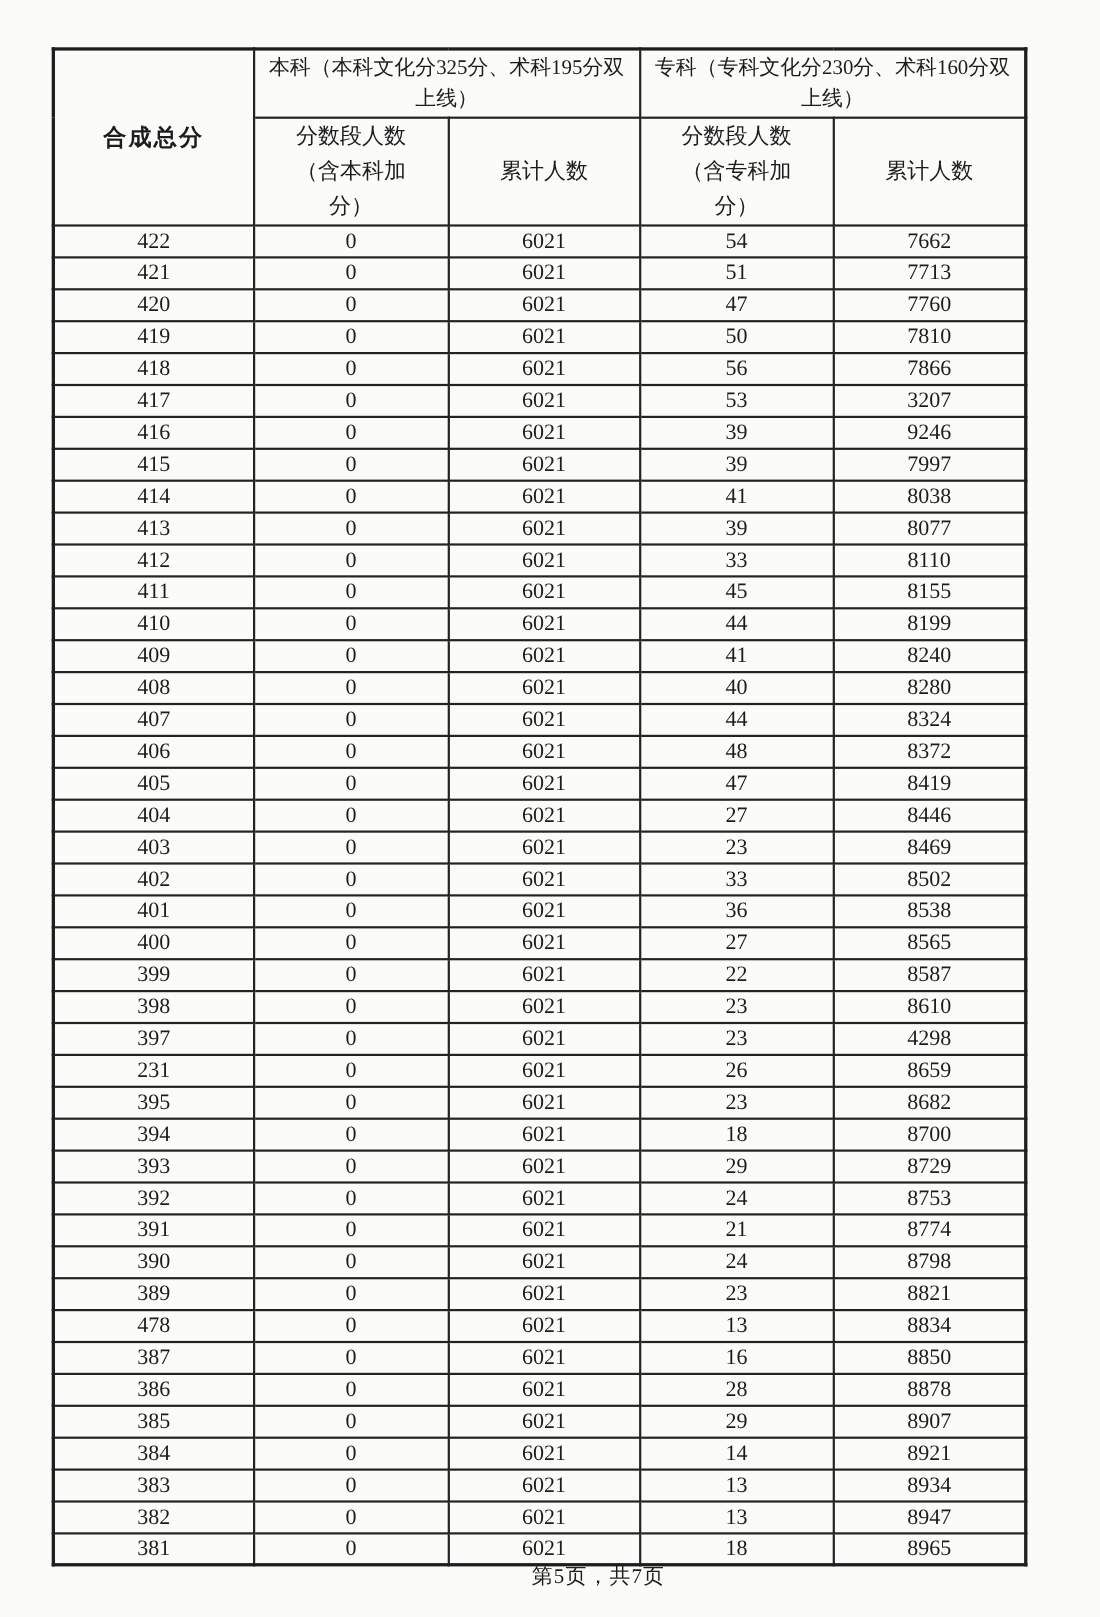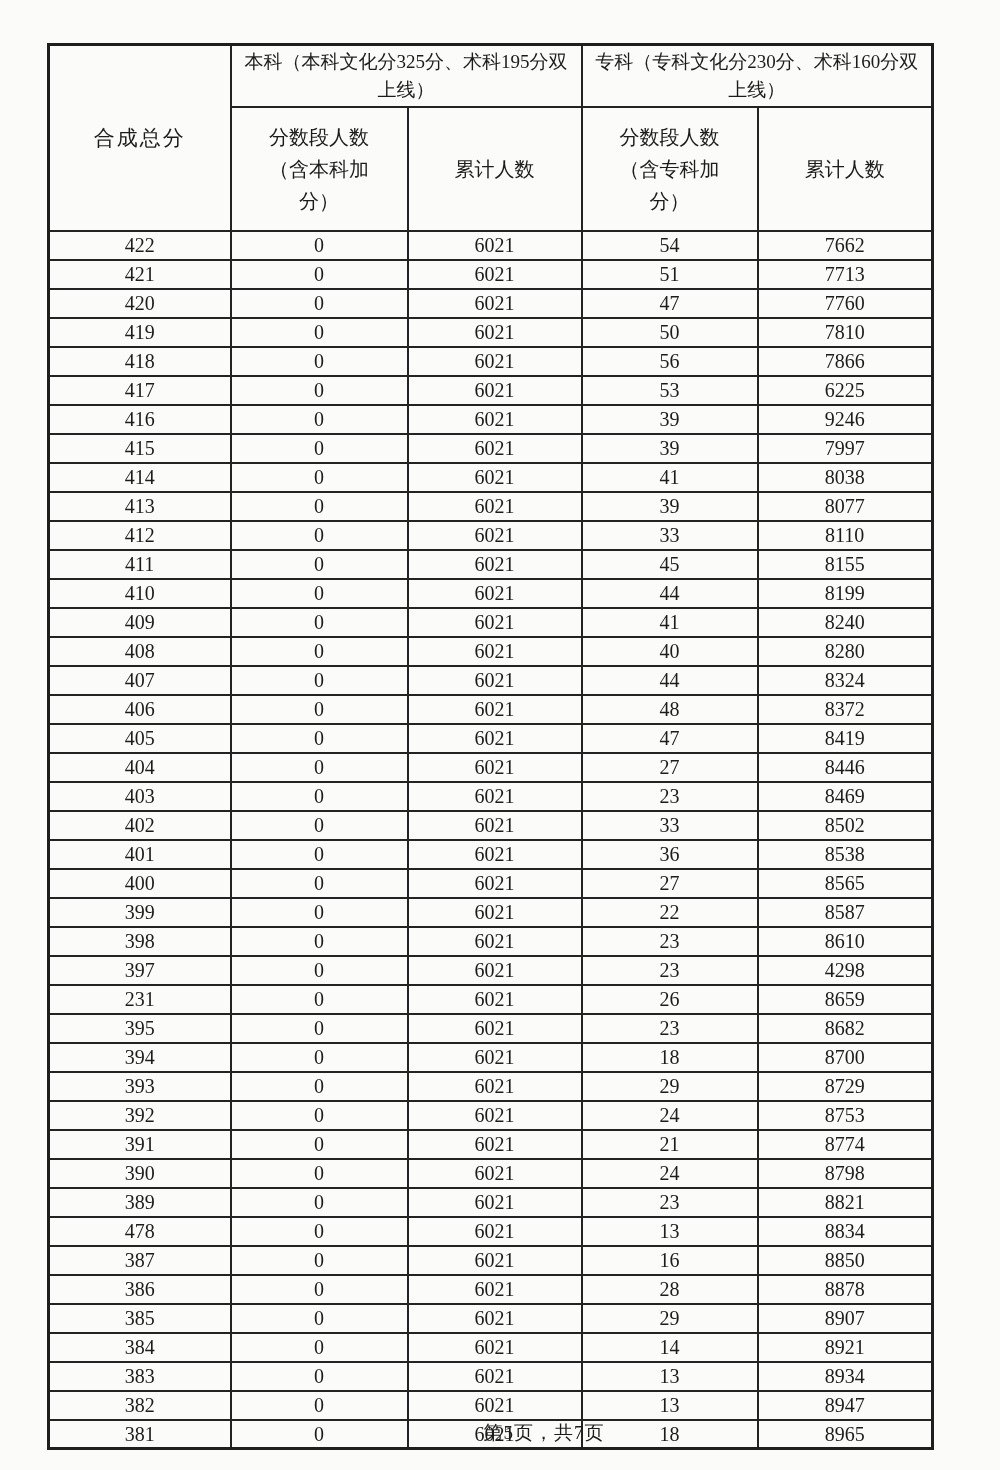--- a/index.html
+++ b/index.html
@@ -51,6 +51,7 @@
   .score-table thead th.corner-header {
     font-size: 21px;
     letter-spacing: 2px;
+    font-weight: bold;
   }
 
   .score-table tbody td {

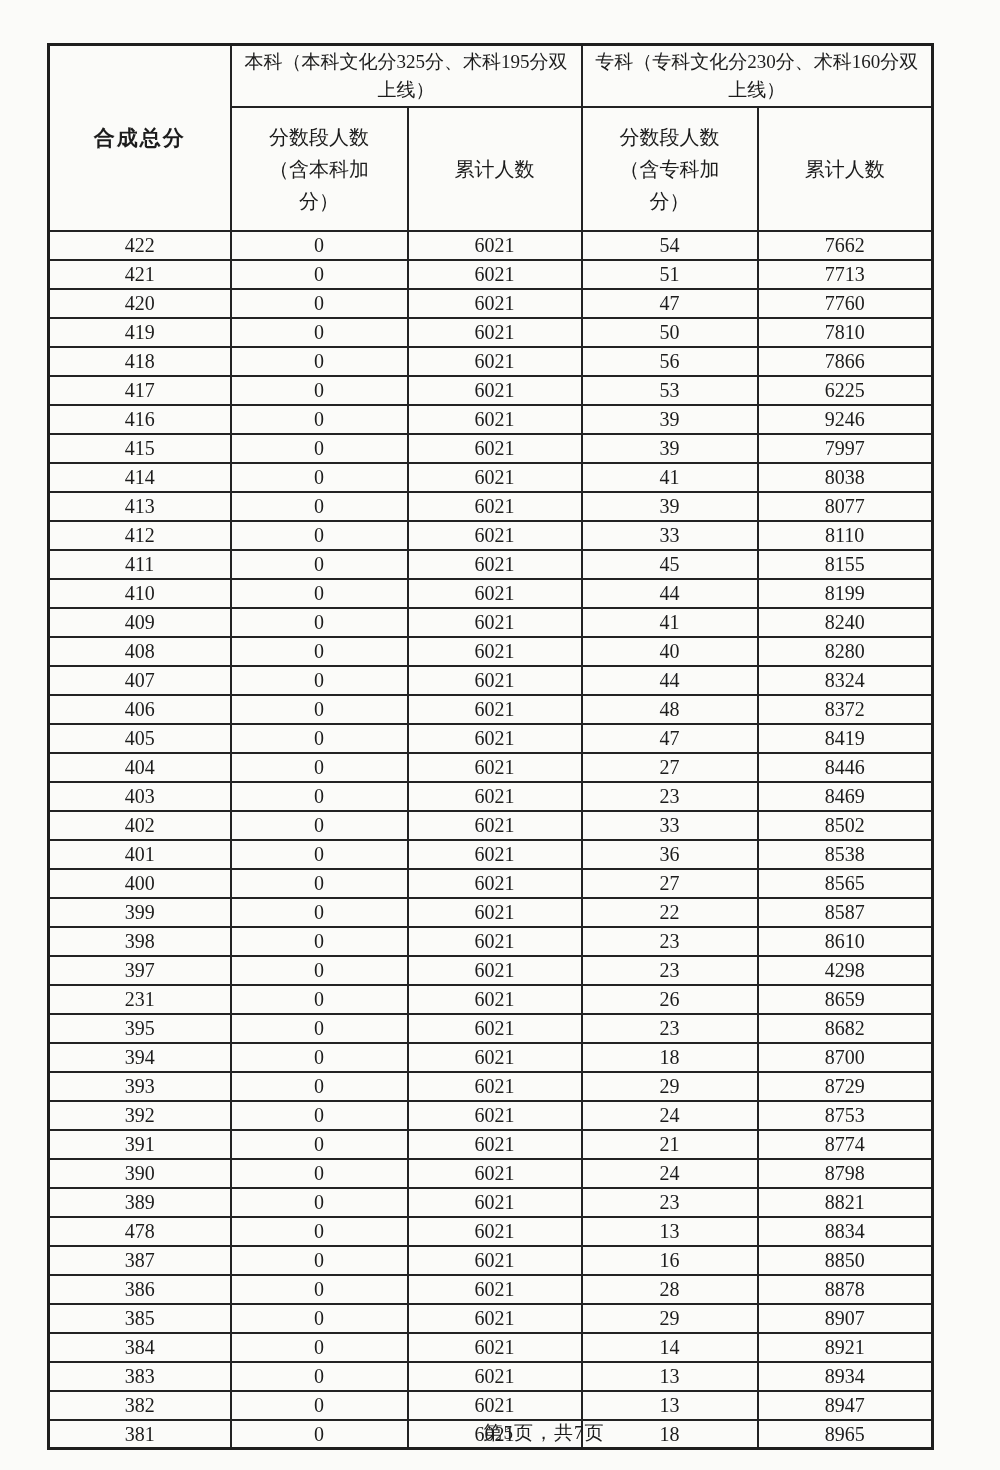--- a/index.html
+++ b/index.html
@@ -45,7 +45,7 @@
     height: 86px;
     font-size: 20px;
     line-height: 1.6;
-    padding: 13px 24px;
+    padding: 0 24px;
   }
 
   .score-table thead th.corner-header {

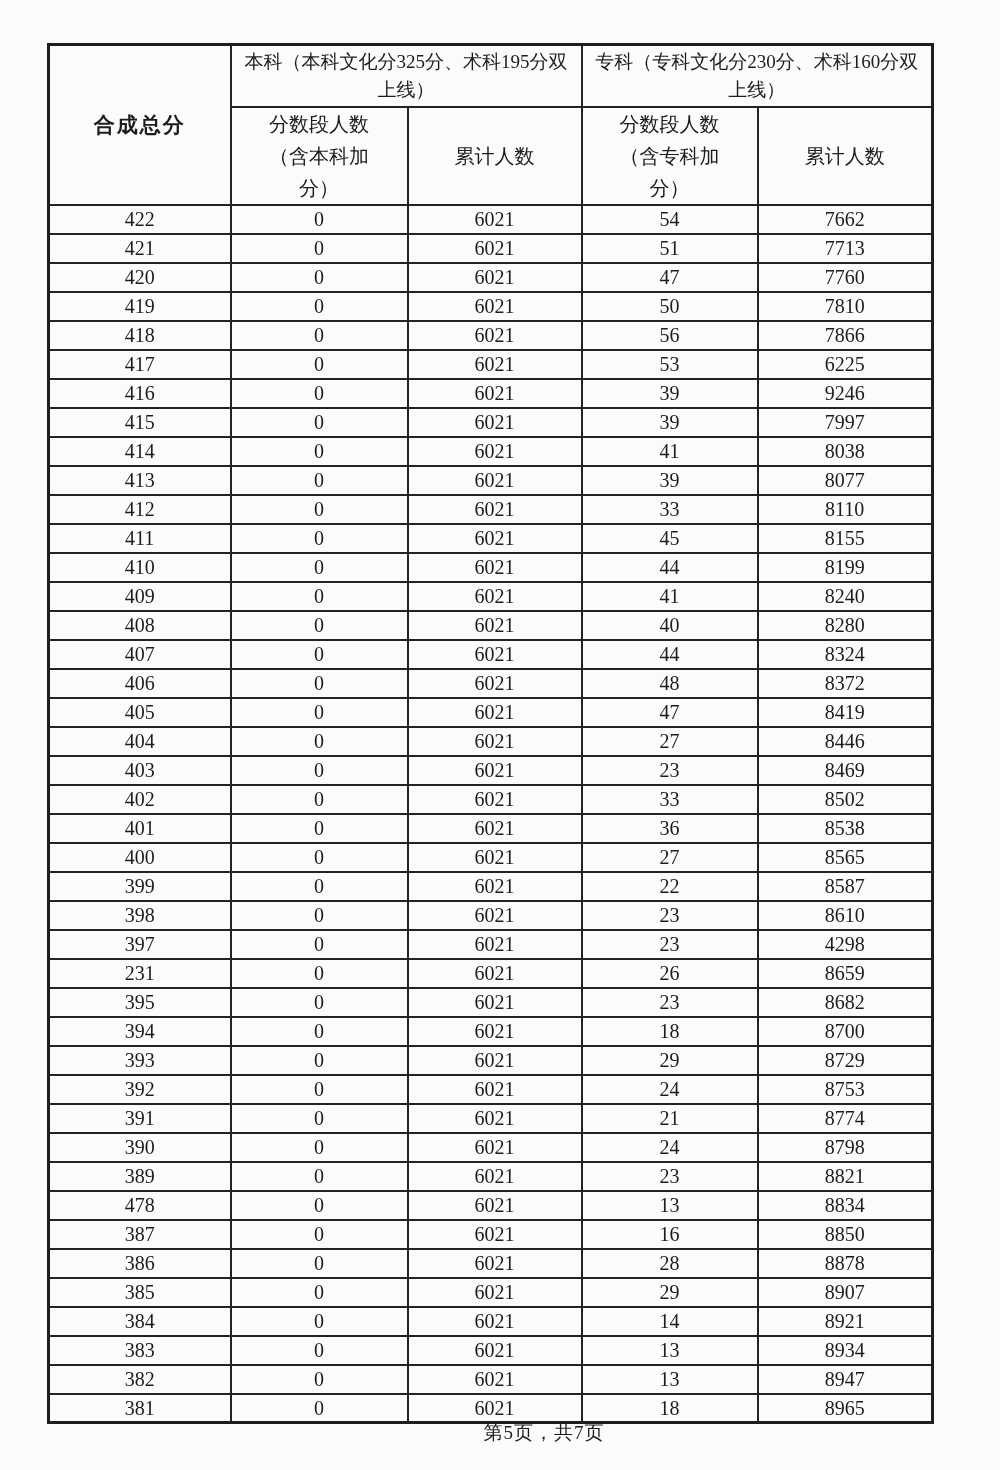--- a/index.html
+++ b/index.html
@@ -137,7 +137,7 @@
         <td>0</td>
         <td>6021</td>
         <td>53</td>
-        <td>6225</td>
+        <td>3207</td>
       </tr>
       <tr>
         <td>416</td>

